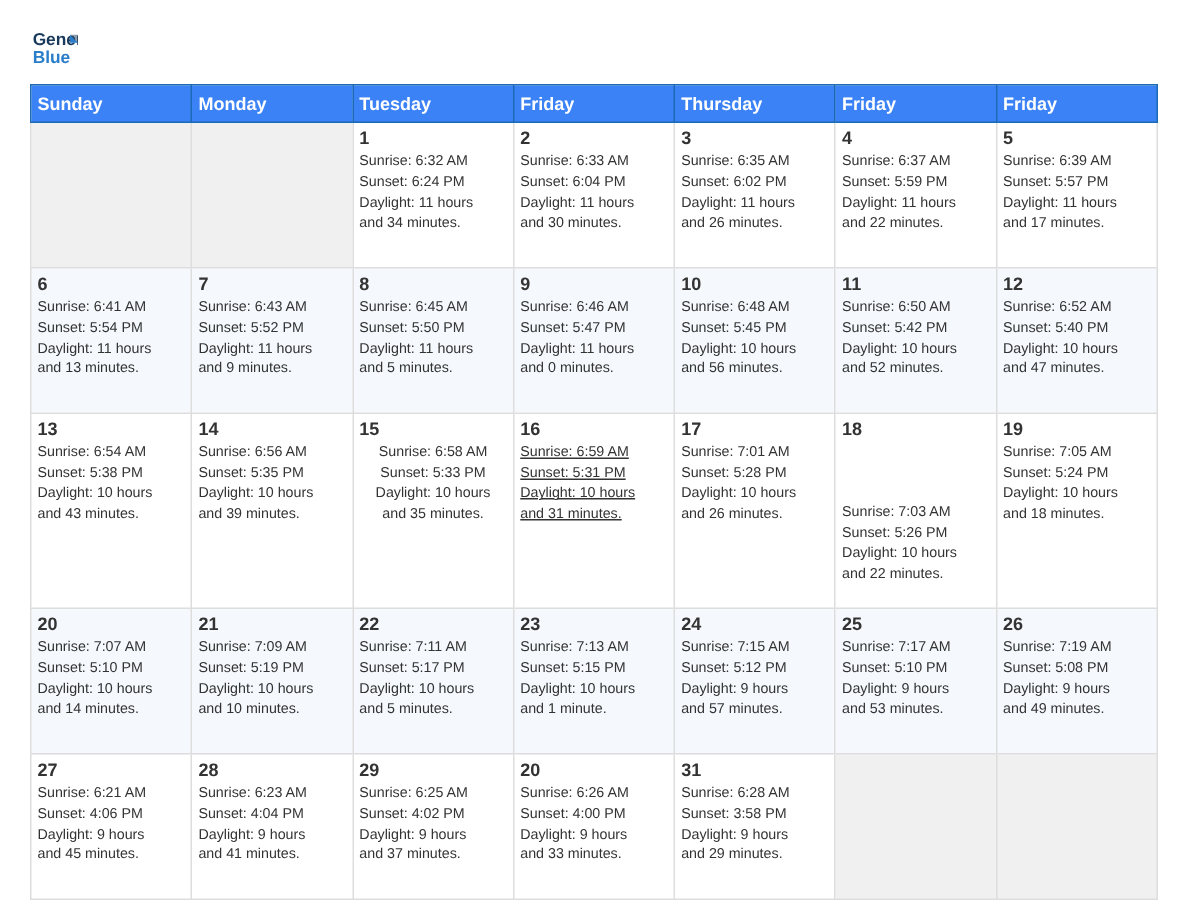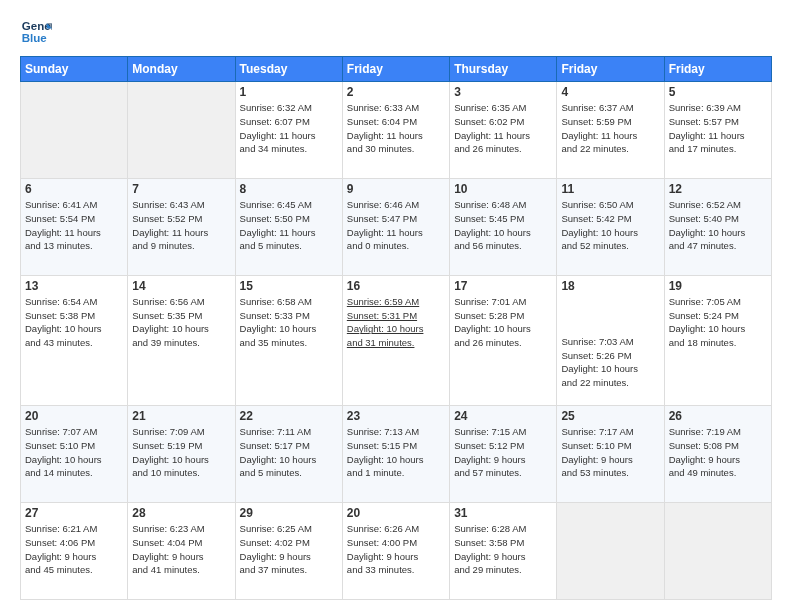--- a/index.html
+++ b/index.html
@@ -123,7 +123,7 @@
           <td>
             <span class="day-num">1</span>
             <div class="day-info" style="white-space: pre-line;">Sunrise: 6:32 AM
-Sunset: 6:07 PM
+Sunset: 6:24 PM
 Daylight: 11 hours
 and 34 minutes.</div>
           </td>

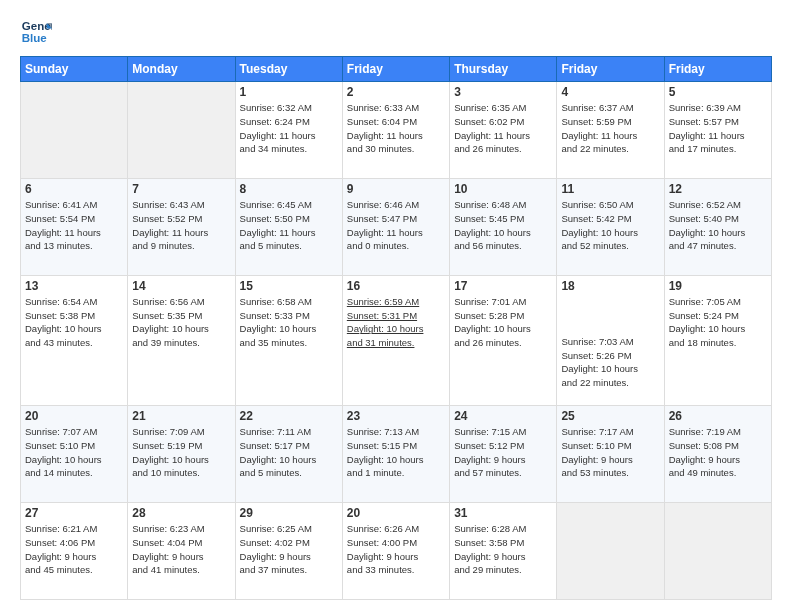--- a/index.html
+++ b/index.html
@@ -224,7 +224,7 @@
           </td>
           <td>
             <span class="day-num">15</span>
-            <div class="day-info" style="white-space: pre-line;">Sunrise: 6:58 AM
+            <div class="day-info" style="white-space: pre-line; text-align: center;">Sunrise: 6:58 AM
 Sunset: 5:33 PM
 Daylight: 10 hours
 and 35 minutes.</div>

